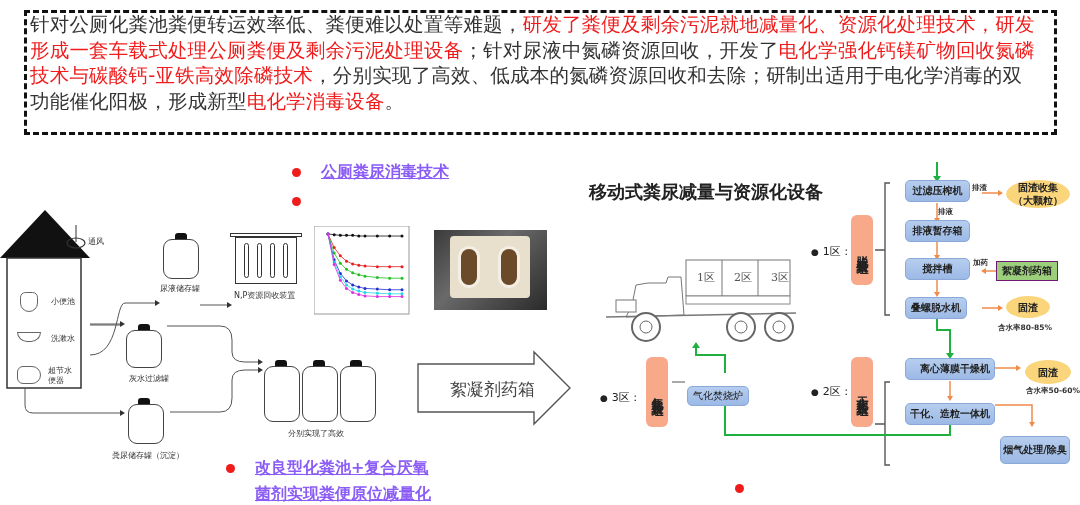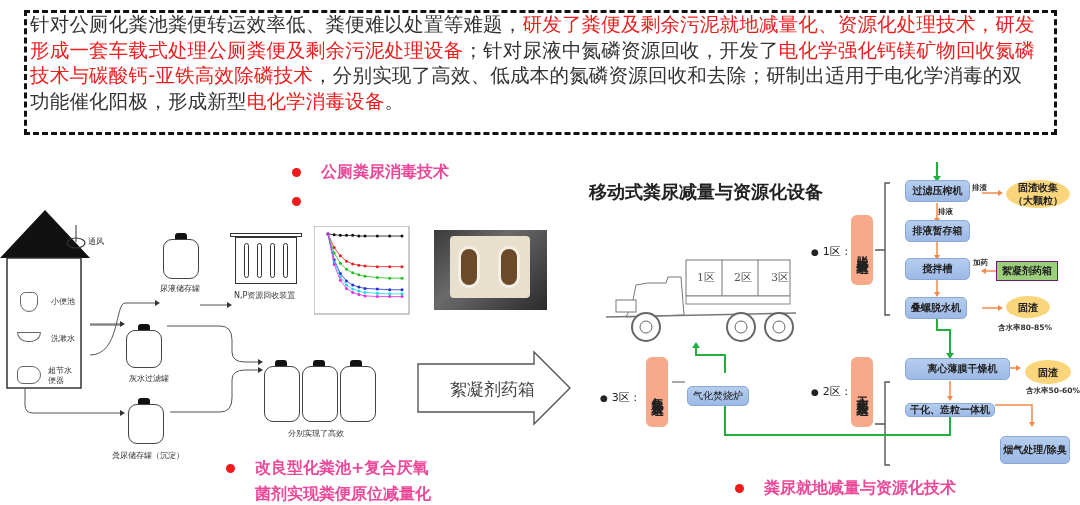--- a/index.html
+++ b/index.html
@@ -8,7 +8,7 @@
   #intro-box { left: 24px; top: 10px; width: 1033px; height: 125px; border: 3px dashed #111; }
   #intro-text { left: 30px; top: 12px; width: 1010px; font-size: 19.5px; line-height: 25.5px; color: #333; letter-spacing: 0.2px; }
   .red { color: #f01c1c; }
-  .bullet-title { font-weight: bold; color: #ec4899; font-size: 16px; }
+  .bullet-title { font-weight: bold; color: #8b5cf6; font-size: 16px; text-decoration: underline; }
   .dot { display: inline-block; width: 9px; height: 9px; border-radius: 50%; background: #f01c1c; margin-right: 20px; vertical-align: middle; }
   .small-label { font-size: 8px; color: #333; }
   .tank { border: 1.6px solid #444; border-radius: 9px; background: #fff; }

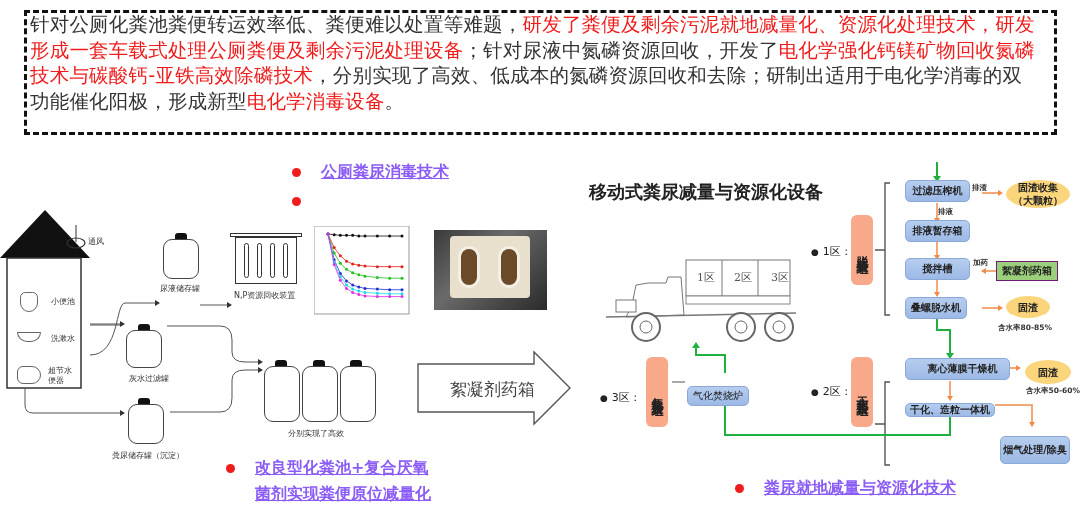--- a/index.html
+++ b/index.html
@@ -264,7 +264,7 @@
 <div class="abs flow-box" style="left:905px; top:258px; width:65px; height:22px;">搅拌槽</div>
 <div class="abs flow-box" style="left:905px; top:297px; width:62px; height:22px;">叠螺脱水机</div>
 
-<div class="abs flow-box" style="left:905px; top:358px; width:105px; height:22px;padding-left:10px;">离心薄膜干燥机</div>
+<div class="abs flow-box" style="left:905px; top:358px; width:90px; height:22px;padding-left:10px;">离心薄膜干燥机</div>
 <div class="abs flow-box" style="left:905px; top:403px; width:90px; height:14px;">干化、造粒一体机</div>
 
 <div class="abs flow-box" style="left:687px; top:386px; width:62px; height:20px; font-weight:normal;">气化焚烧炉</div>

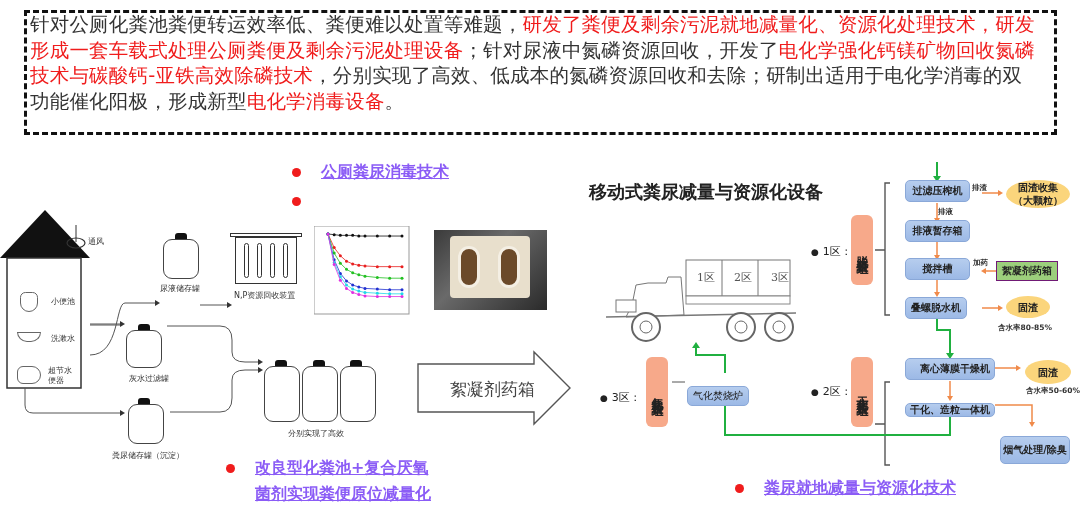--- a/index.html
+++ b/index.html
@@ -265,7 +265,7 @@
 <div class="abs flow-box" style="left:905px; top:297px; width:62px; height:22px;">叠螺脱水机</div>
 
 <div class="abs flow-box" style="left:905px; top:358px; width:90px; height:22px;padding-left:10px;">离心薄膜干燥机</div>
-<div class="abs flow-box" style="left:905px; top:403px; width:90px; height:14px;">干化、造粒一体机</div>
+<div class="abs flow-box" style="left:905px; top:403px; width:90px; height:22px;">干化、造粒一体机</div>
 
 <div class="abs flow-box" style="left:687px; top:386px; width:62px; height:20px; font-weight:normal;">气化焚烧炉</div>
 

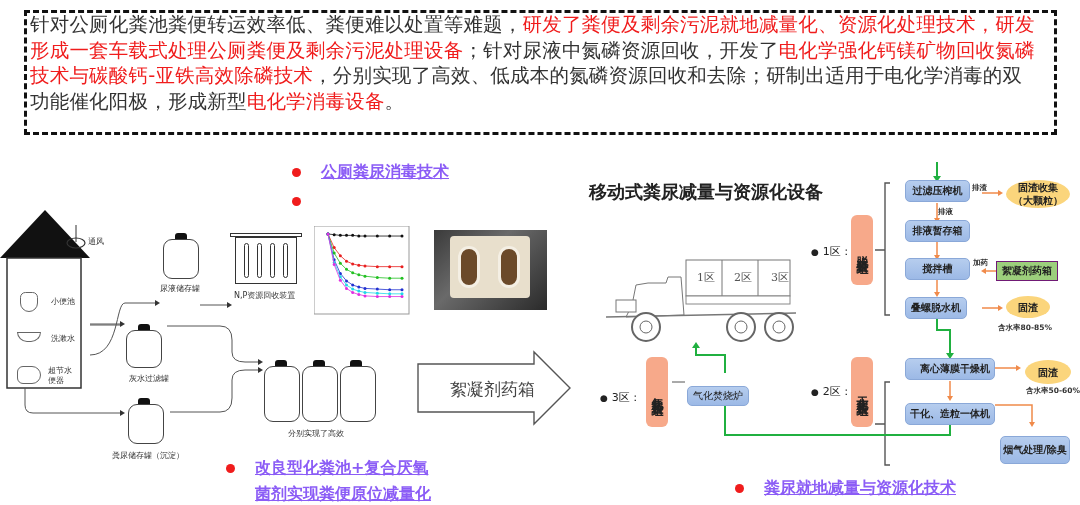--- a/index.html
+++ b/index.html
@@ -286,6 +286,6 @@
 <div class="abs note" style="left:1026px; top:386px;">含水率50-60%</div>
 <div class="abs flow-box" style="left:1000px; top:436px; width:70px; height:28px;">烟气处理/除臭</div>
 
-<div class="abs bullet-title" style="left:735px; top:478px;"><span class="dot"></span><span>粪尿就地减量与资源化技术</span></div>
+<div class="abs bullet-title" style="left:735px; top:478px;"><span class="dot"></span></div>
 
 </body></html>

